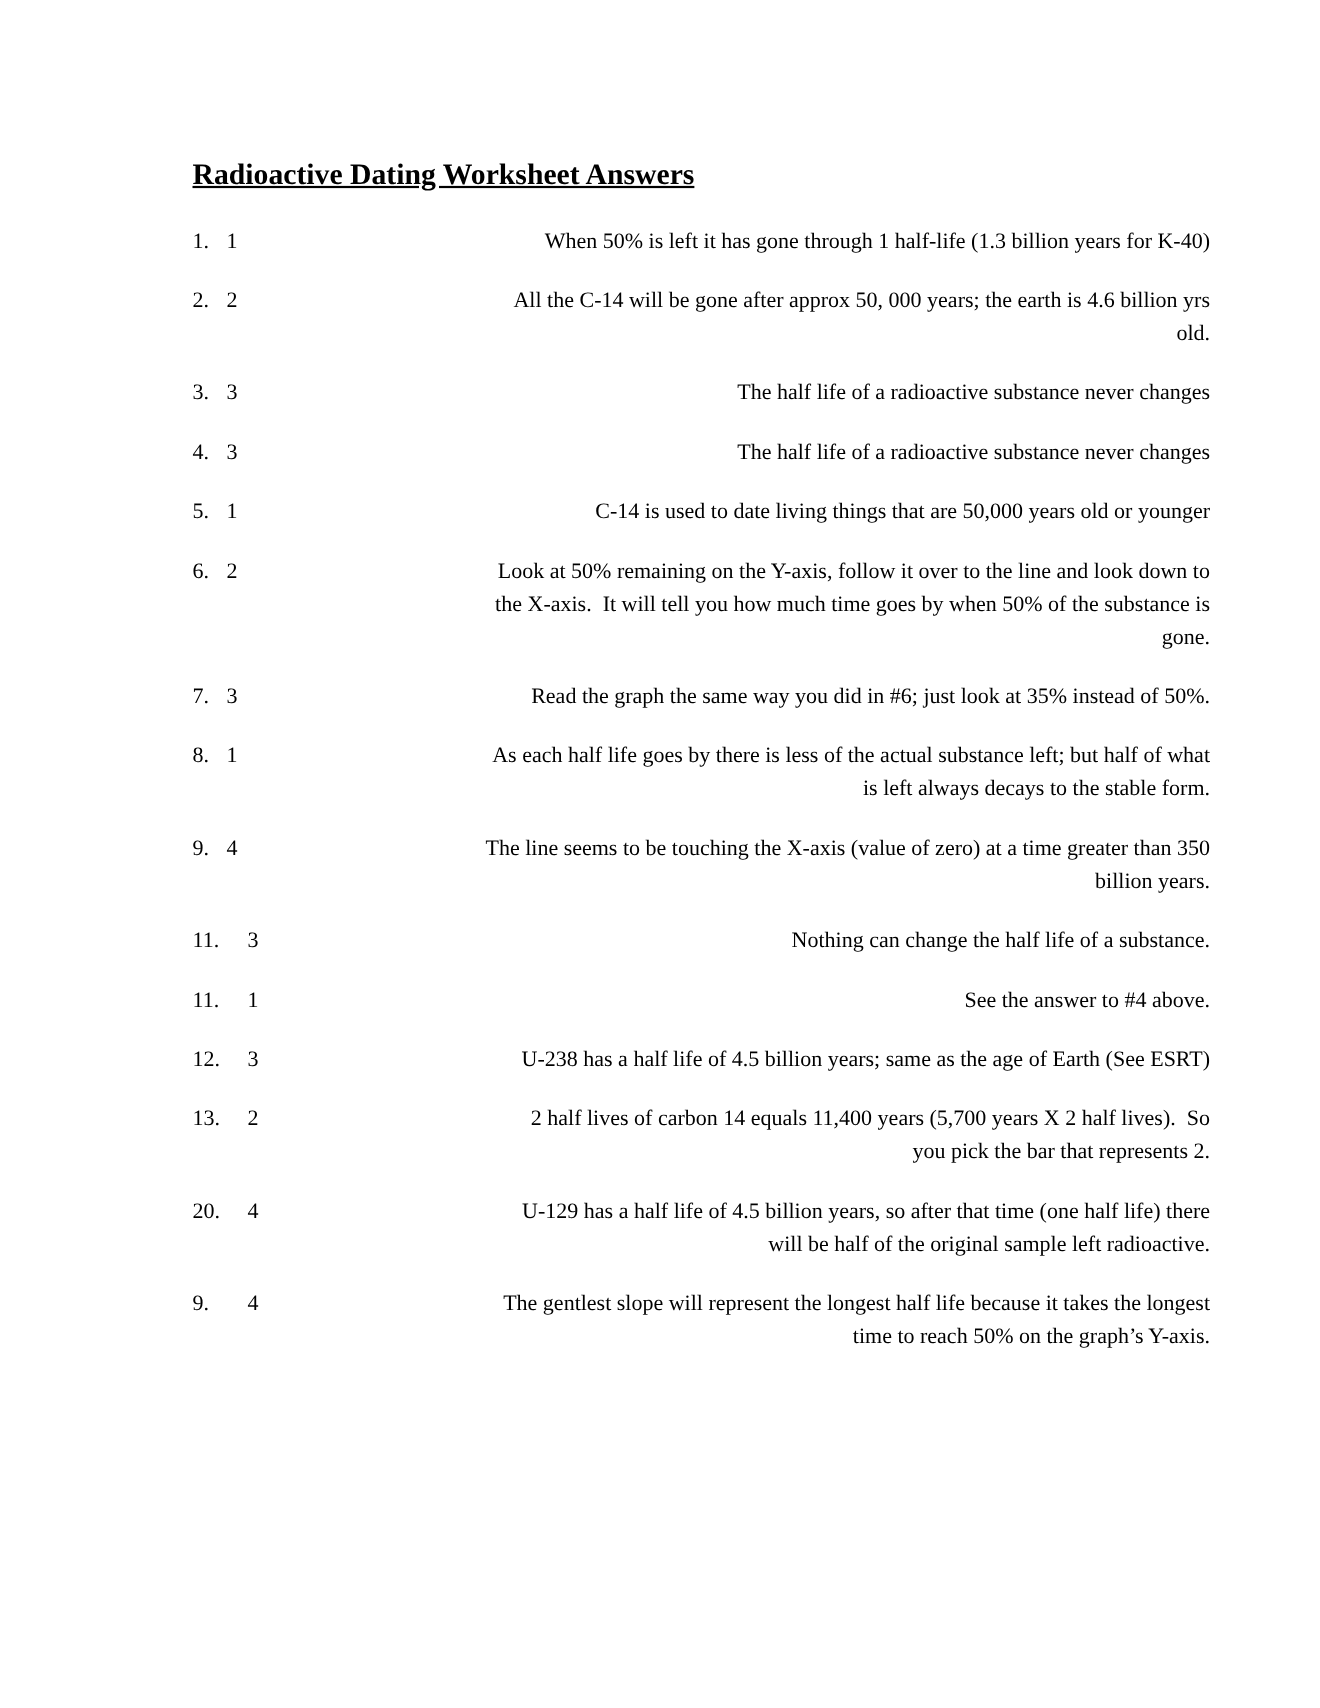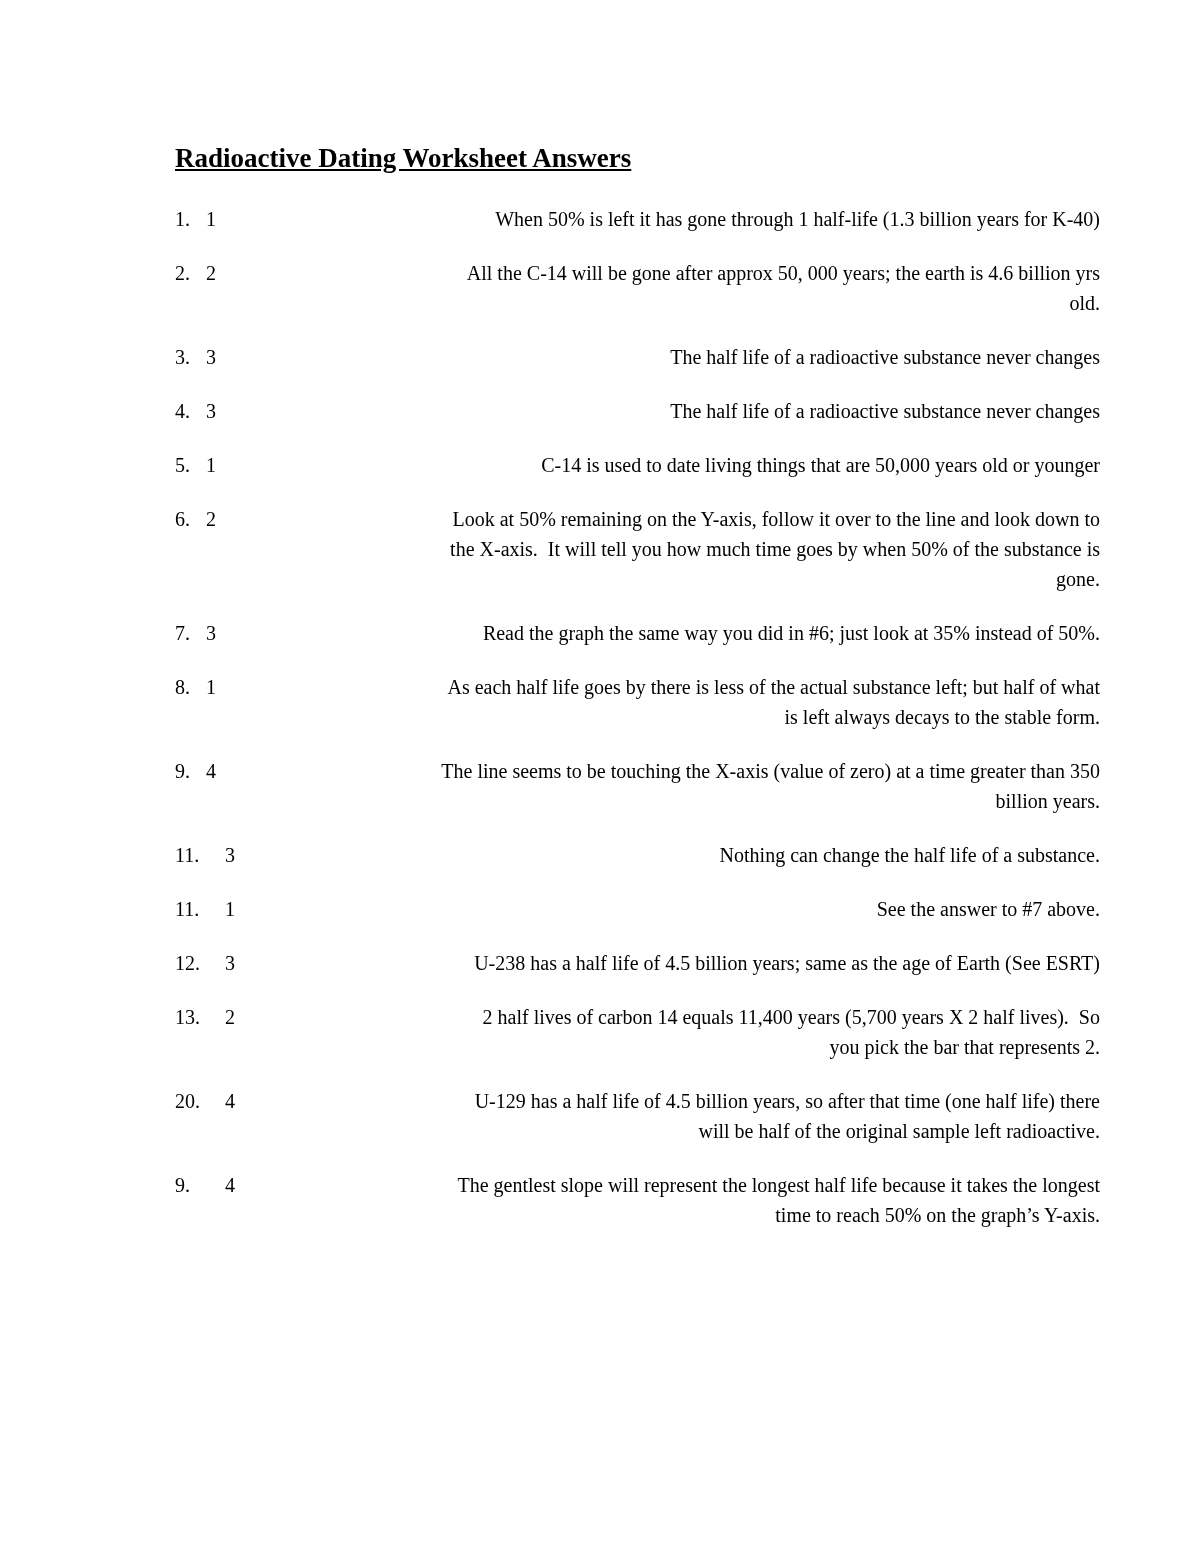--- a/index.html
+++ b/index.html
@@ -124,7 +124,7 @@
       <div class="item two-digit">
         <span class="num">11.</span>
         <span class="answer">1</span>
-        <span class="text">See the answer to #7 above.</span>
+        <span class="text">See the answer to #4 above.</span>
       </div>
       <div class="item two-digit">
         <span class="num">12.</span>

